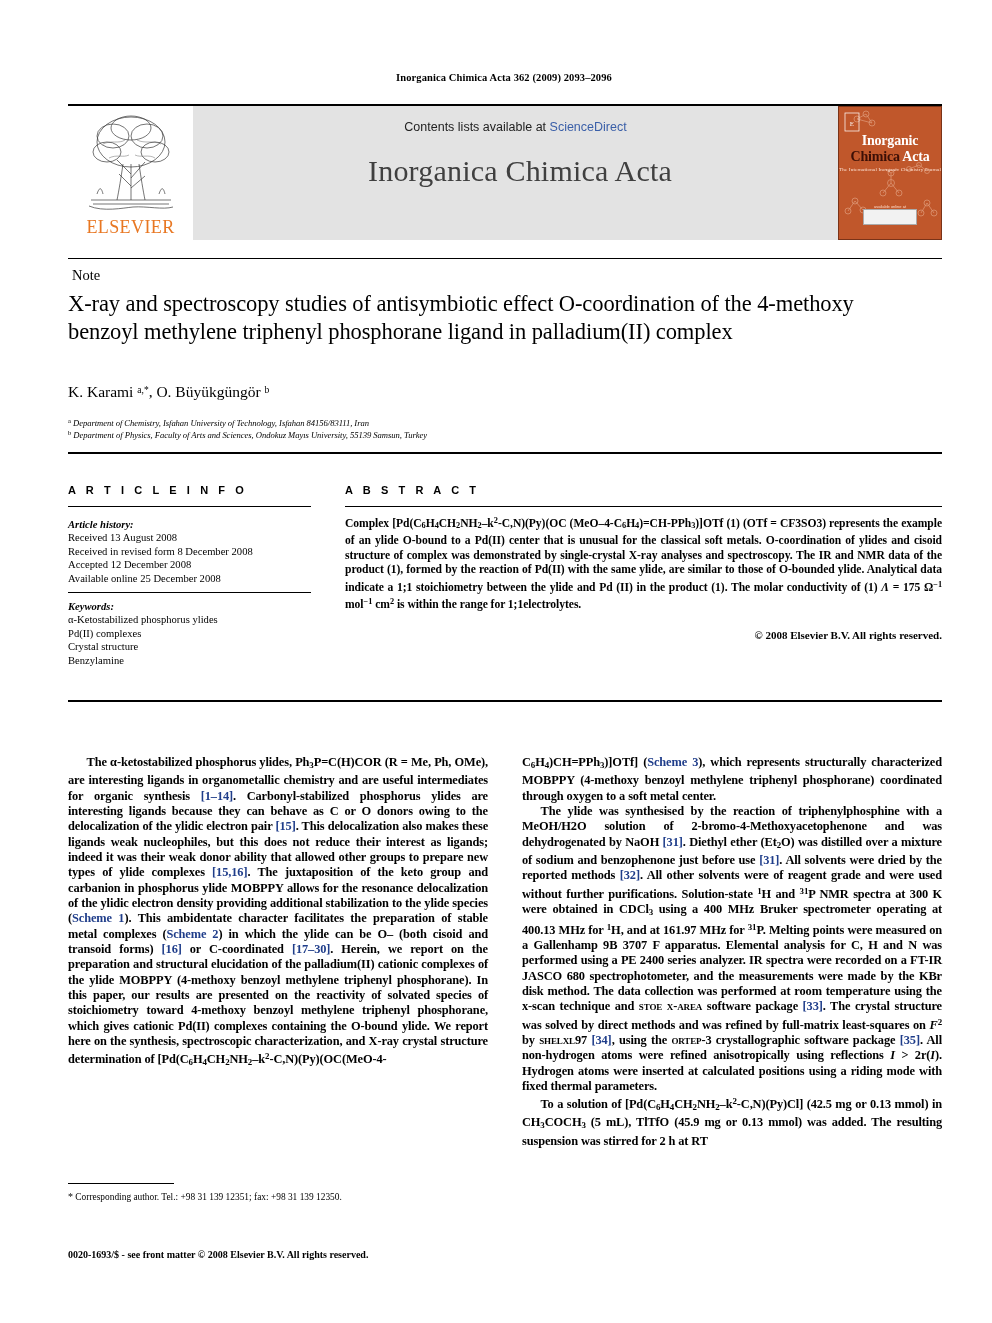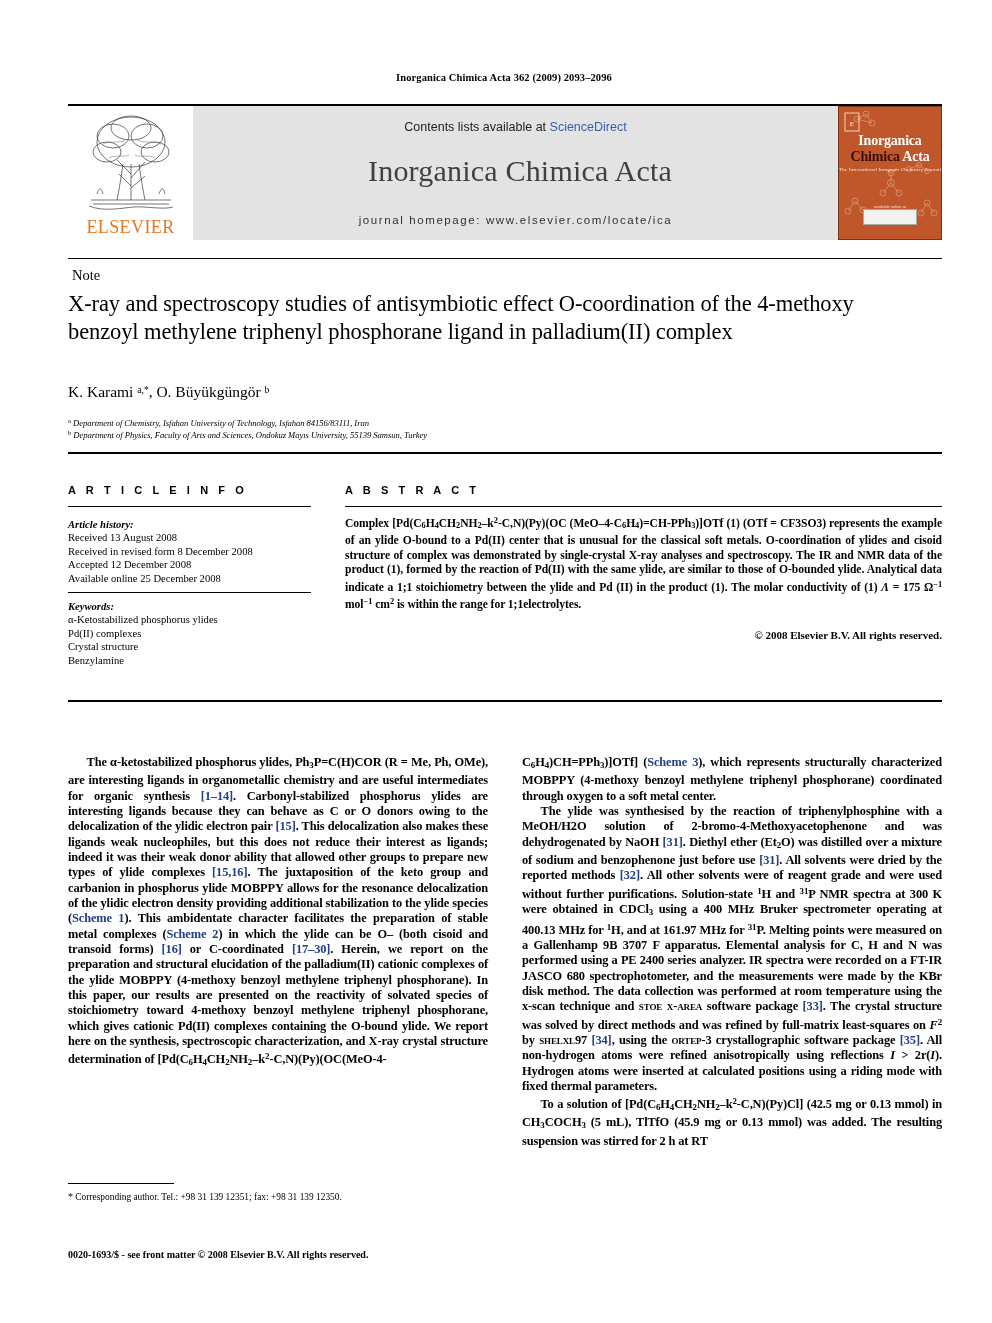--- a/index.html
+++ b/index.html
@@ -415,7 +415,7 @@
             <text x="13" y="19" font-family="Liberation Serif, serif" font-size="7" text-anchor="middle" fill="#ffffff">E</text>
           </g>
         </svg>
-        <div class="cover-title-1">Inorganica</div>
+        <div class="cover-title-1">Inorganic</div>
         <div class="cover-title-2">
           <span class="c1">Chimica</span>
           <span class="c2">Acta</span>

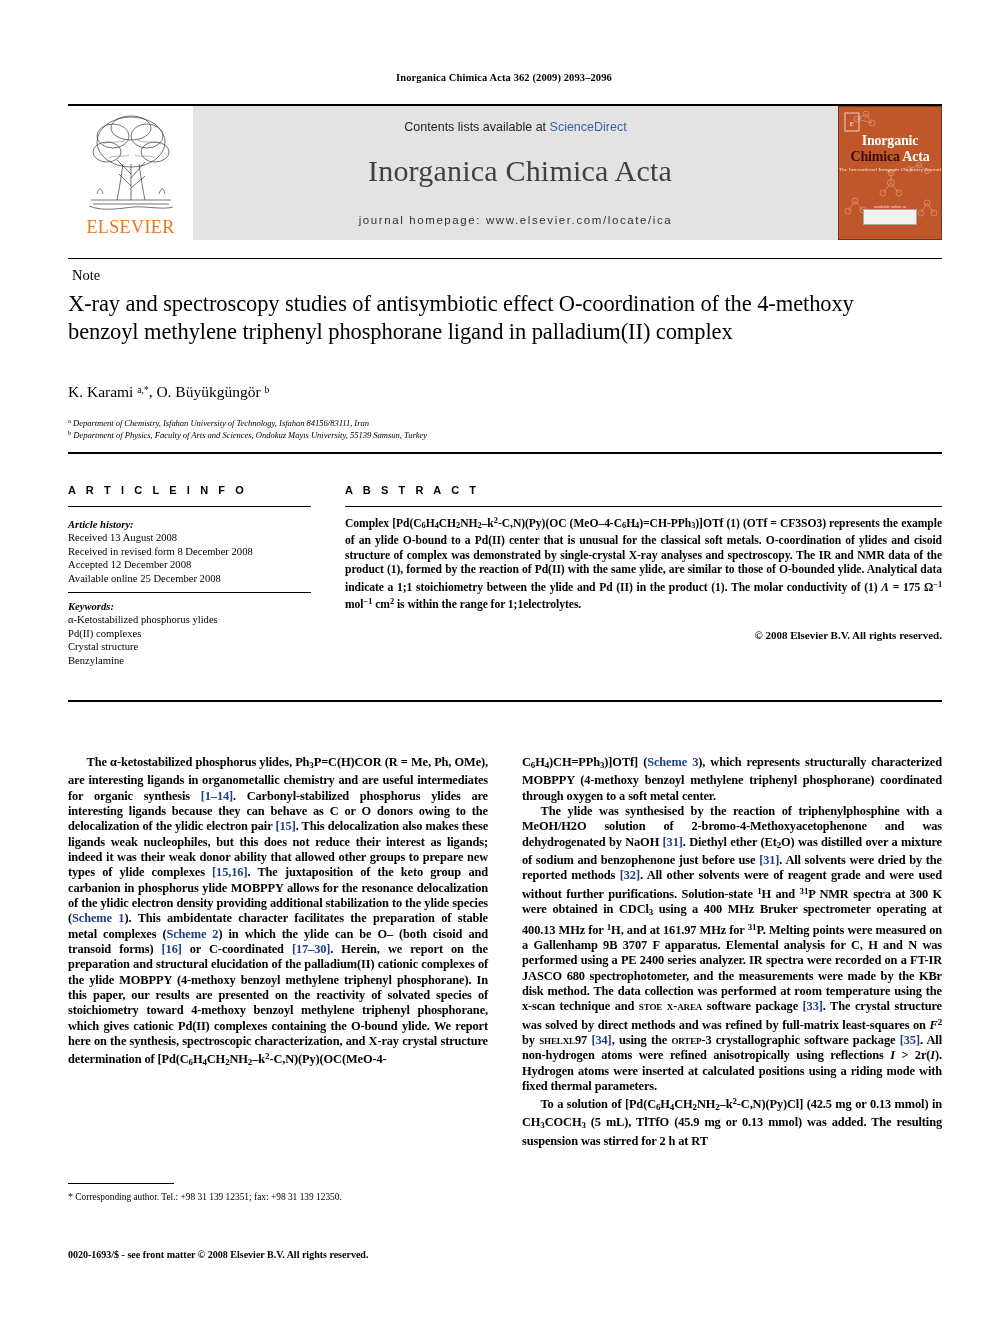--- a/index.html
+++ b/index.html
@@ -380,7 +380,6 @@
           <span>Contents lists available at </span><span class="sd">ScienceDirect</span>
         </div>
         <div class="journal-title">Inorganica Chimica Acta</div>
-        <div class="homepage-line">journal homepage: www.elsevier.com/locate/ica</div>
       </div>
 
       <div class="cover-thumb">

